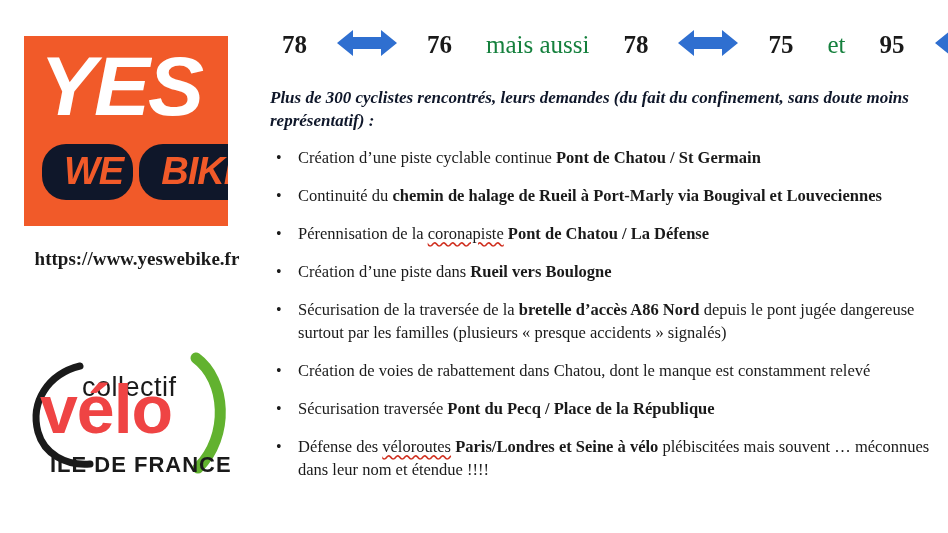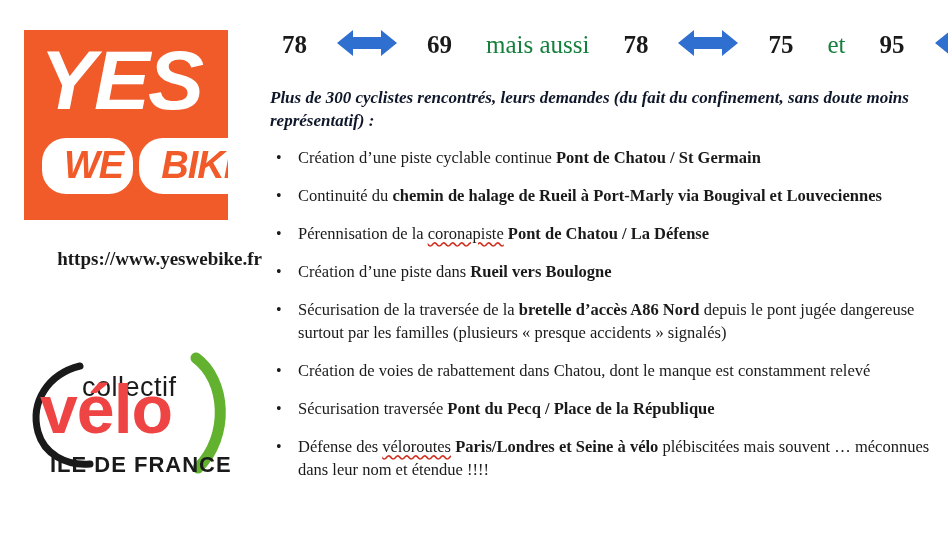--- a/index.html
+++ b/index.html
@@ -27,7 +27,7 @@
   .yes-logo {
     position: absolute;
     left: 24px;
-    top: 30px;
+    top: 36px;
     width: 204px;
     height: 190px;
     background: #f15a29;

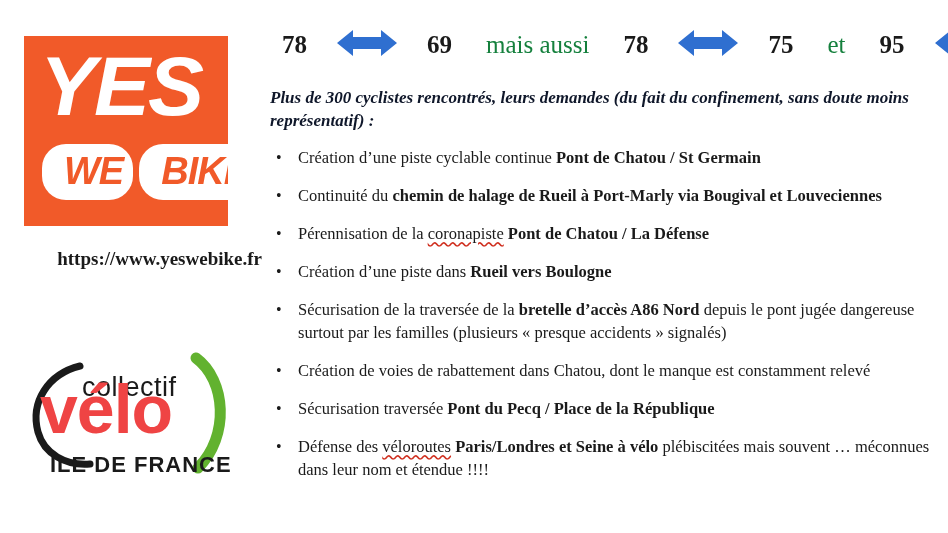--- a/index.html
+++ b/index.html
@@ -247,7 +247,7 @@
         <polygon points="0,15 16,2 16,9 44,9 44,2 60,15 44,28 44,21 16,21 16,28" fill="#2f6fd0"></polygon>
       </svg>
     </span>
-    <span class="dept-num">69</span>
+    <span class="dept-num">76</span>
     <span class="dept-text">mais aussi</span>
     <span class="dept-num">78</span>
     <span class="arrow">

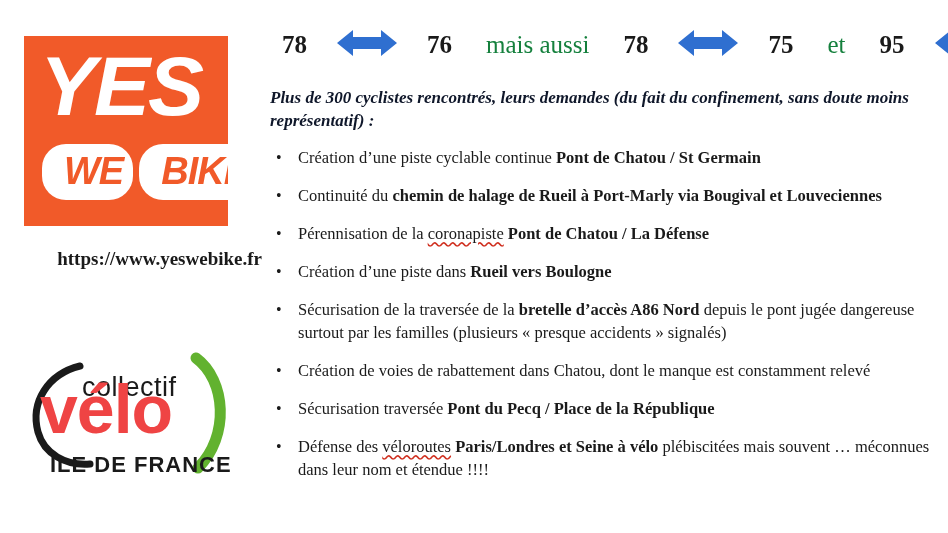--- a/index.html
+++ b/index.html
@@ -53,7 +53,7 @@
     align-items: center;
   }
   .wwb-box {
-    background: #ffffff;
+    background: #0f172a;
     color: #f15a29;
     font-family: "Liberation Sans", sans-serif;
     font-weight: bold;

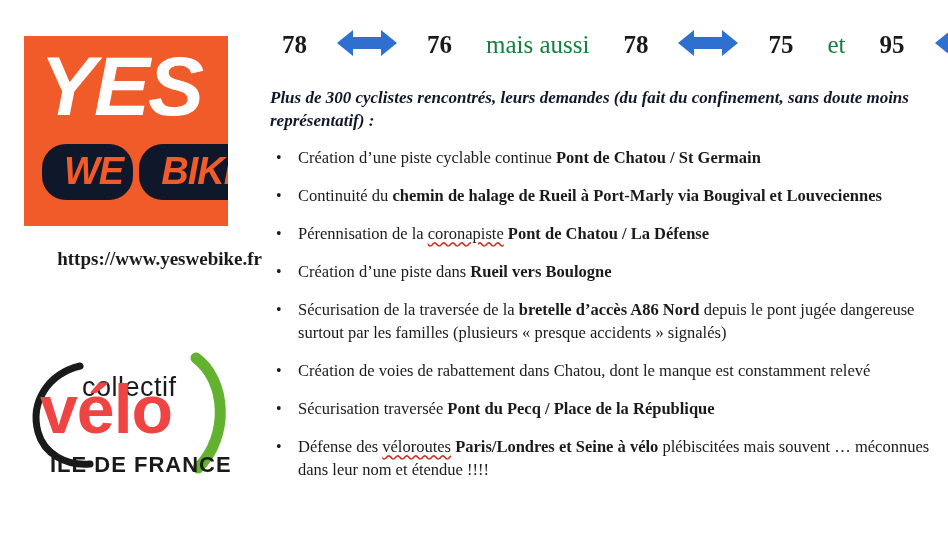--- a/index.html
+++ b/index.html
@@ -79,7 +79,7 @@
     left: 12px;
     top: 248px;
     width: 250px;
-    text-align: right;
+    text-align: center;
     font-family: "Liberation Serif", serif;
     font-weight: bold;
     font-size: 19px;

